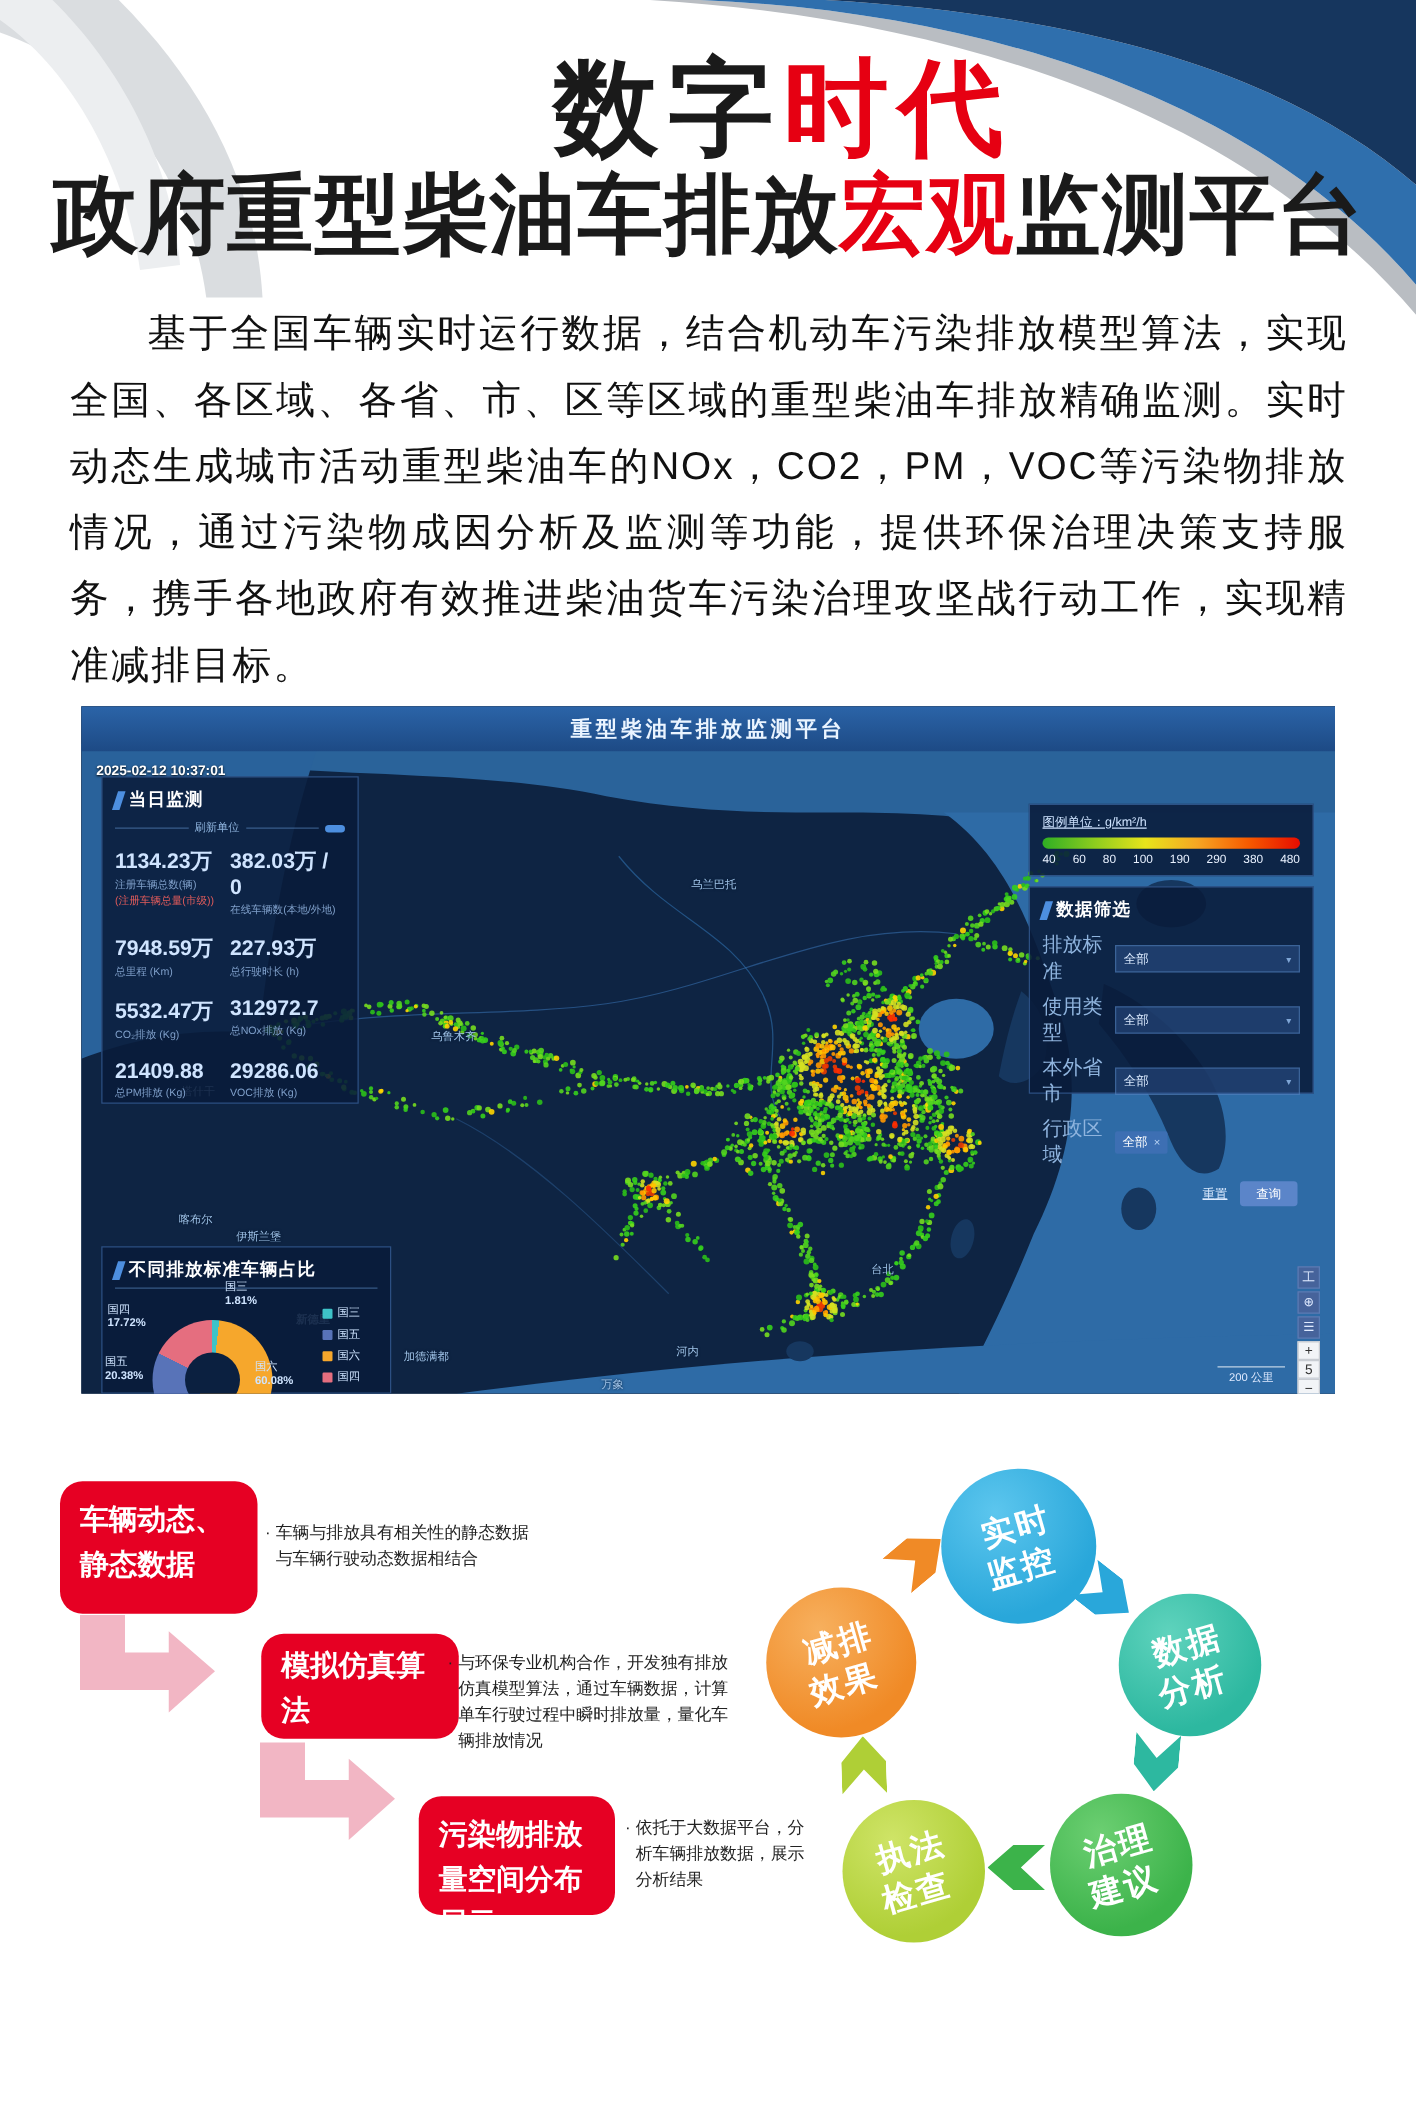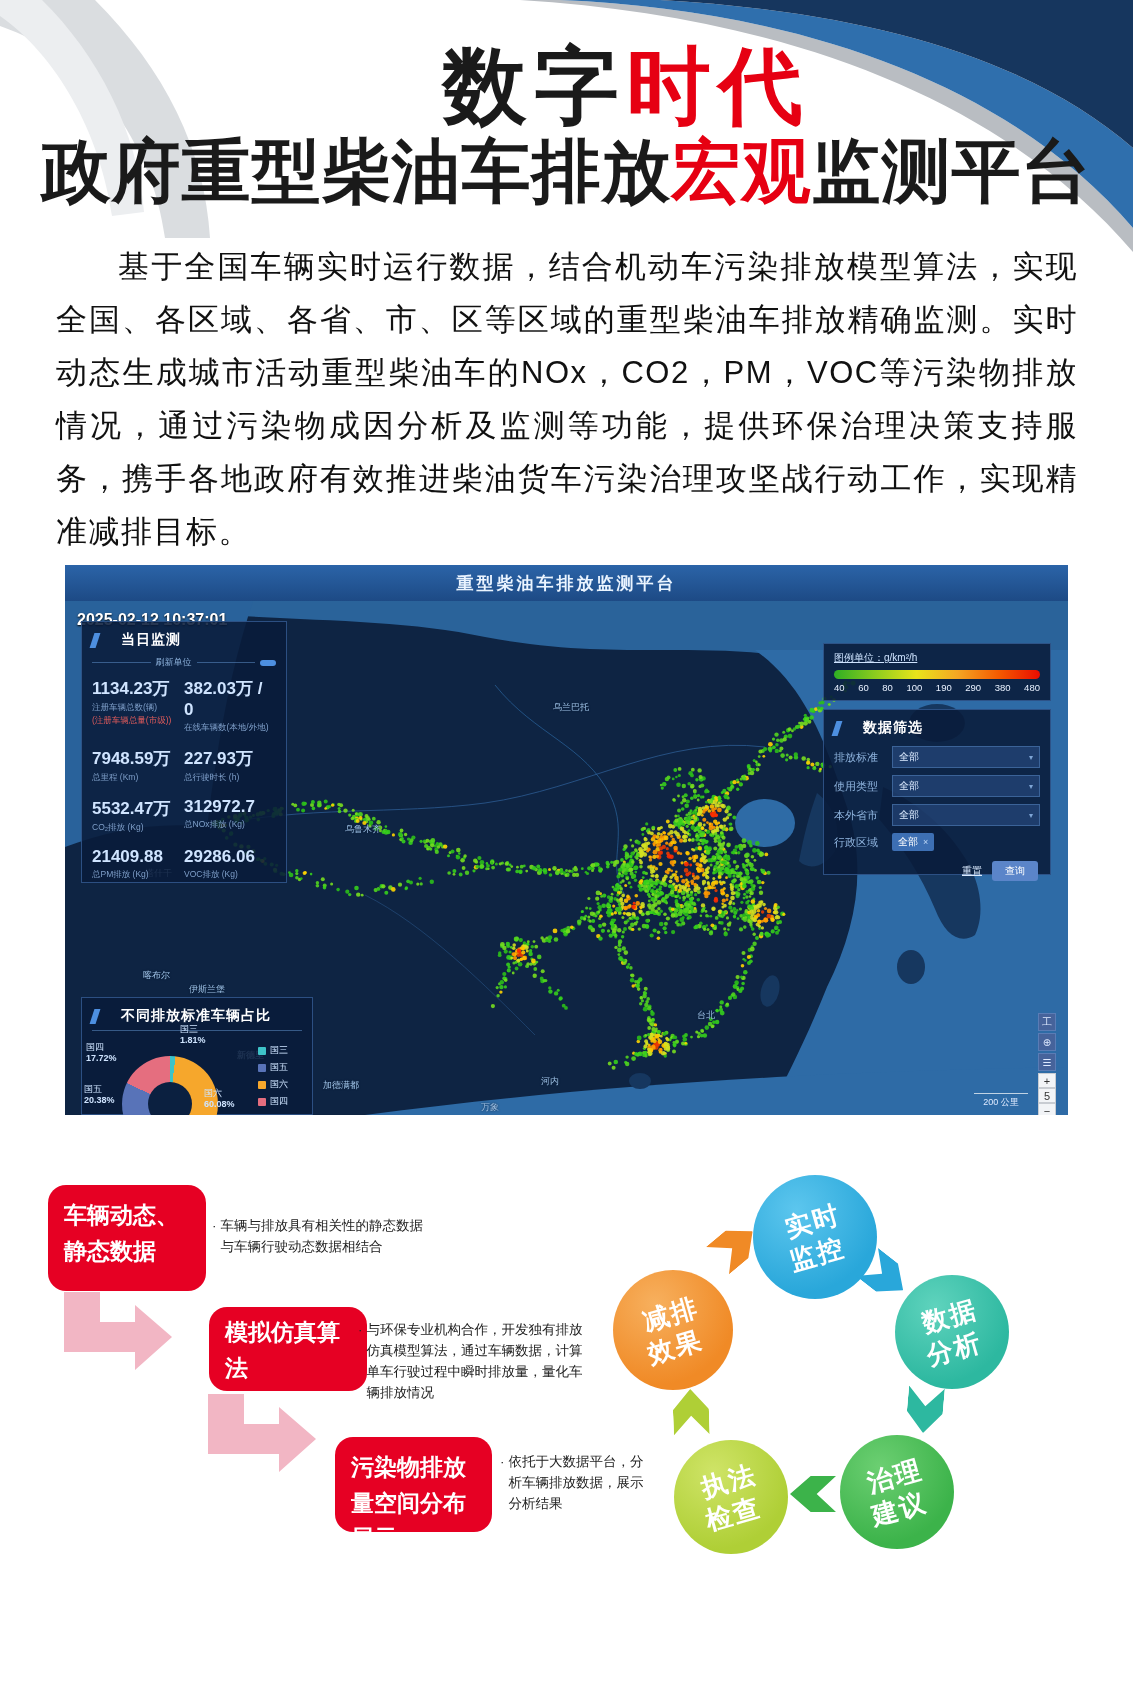--- a/index.html
+++ b/index.html
@@ -19,7 +19,7 @@
                    background:linear-gradient(180deg,#2b64a8 0%,#1d4a85 100%); display:flex; align-items:center; justify-content:center; }
   .dash-title { color:#eaf4ff; font-size:17px; font-weight:bold; letter-spacing:3px; }
   .dash-map { position:absolute; inset:0; }
-  .timestamp { position:absolute; left:12px; top:46px; z-index:6; color:#fff; font-size:16px; font-weight:bold; text-shadow:0 1px 2px #000; }
+  .timestamp { position:absolute; left:12px; top:46px; z-index:6; color:#fff; font-size:11px; font-weight:bold; text-shadow:0 1px 2px #000; }
 
   .panel { position:absolute; background:rgba(9,27,58,.88); border:1px solid rgba(72,122,190,.55); z-index:6; }
   .panel-head { display:flex; align-items:center; gap:23px; padding:9px 10px 5px 10px; }

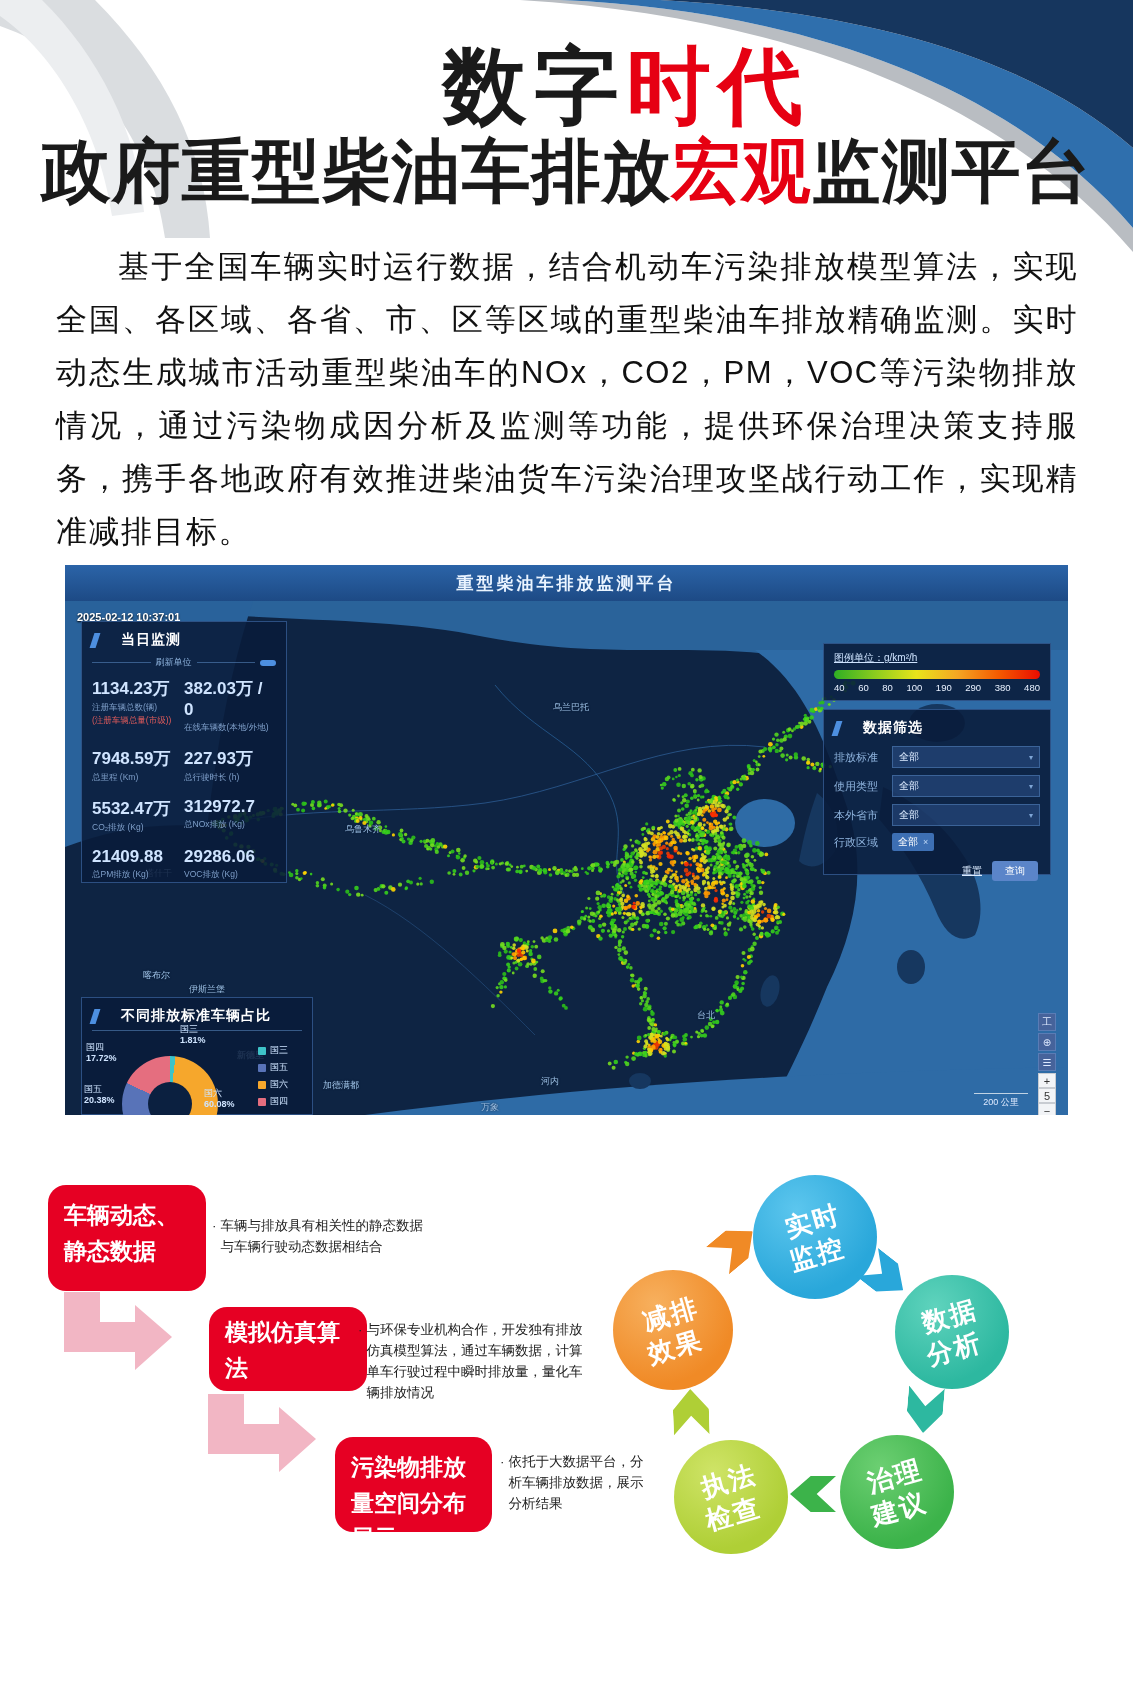--- a/index.html
+++ b/index.html
@@ -22,7 +22,7 @@
   .timestamp { position:absolute; left:12px; top:46px; z-index:6; color:#fff; font-size:11px; font-weight:bold; text-shadow:0 1px 2px #000; }
 
   .panel { position:absolute; background:rgba(9,27,58,.88); border:1px solid rgba(72,122,190,.55); z-index:6; }
-  .panel-head { display:flex; align-items:center; gap:23px; padding:9px 10px 5px 10px; }
+  .panel-head { display:flex; align-items:center; gap:5px; padding:9px 10px 5px 10px; }
   .panel-slash { width:6px; height:15px; background:#4d8fe0; transform:skewX(-18deg); }
   .panel-title { color:#fff; font-size:14px; font-weight:bold; letter-spacing:1px; }
 

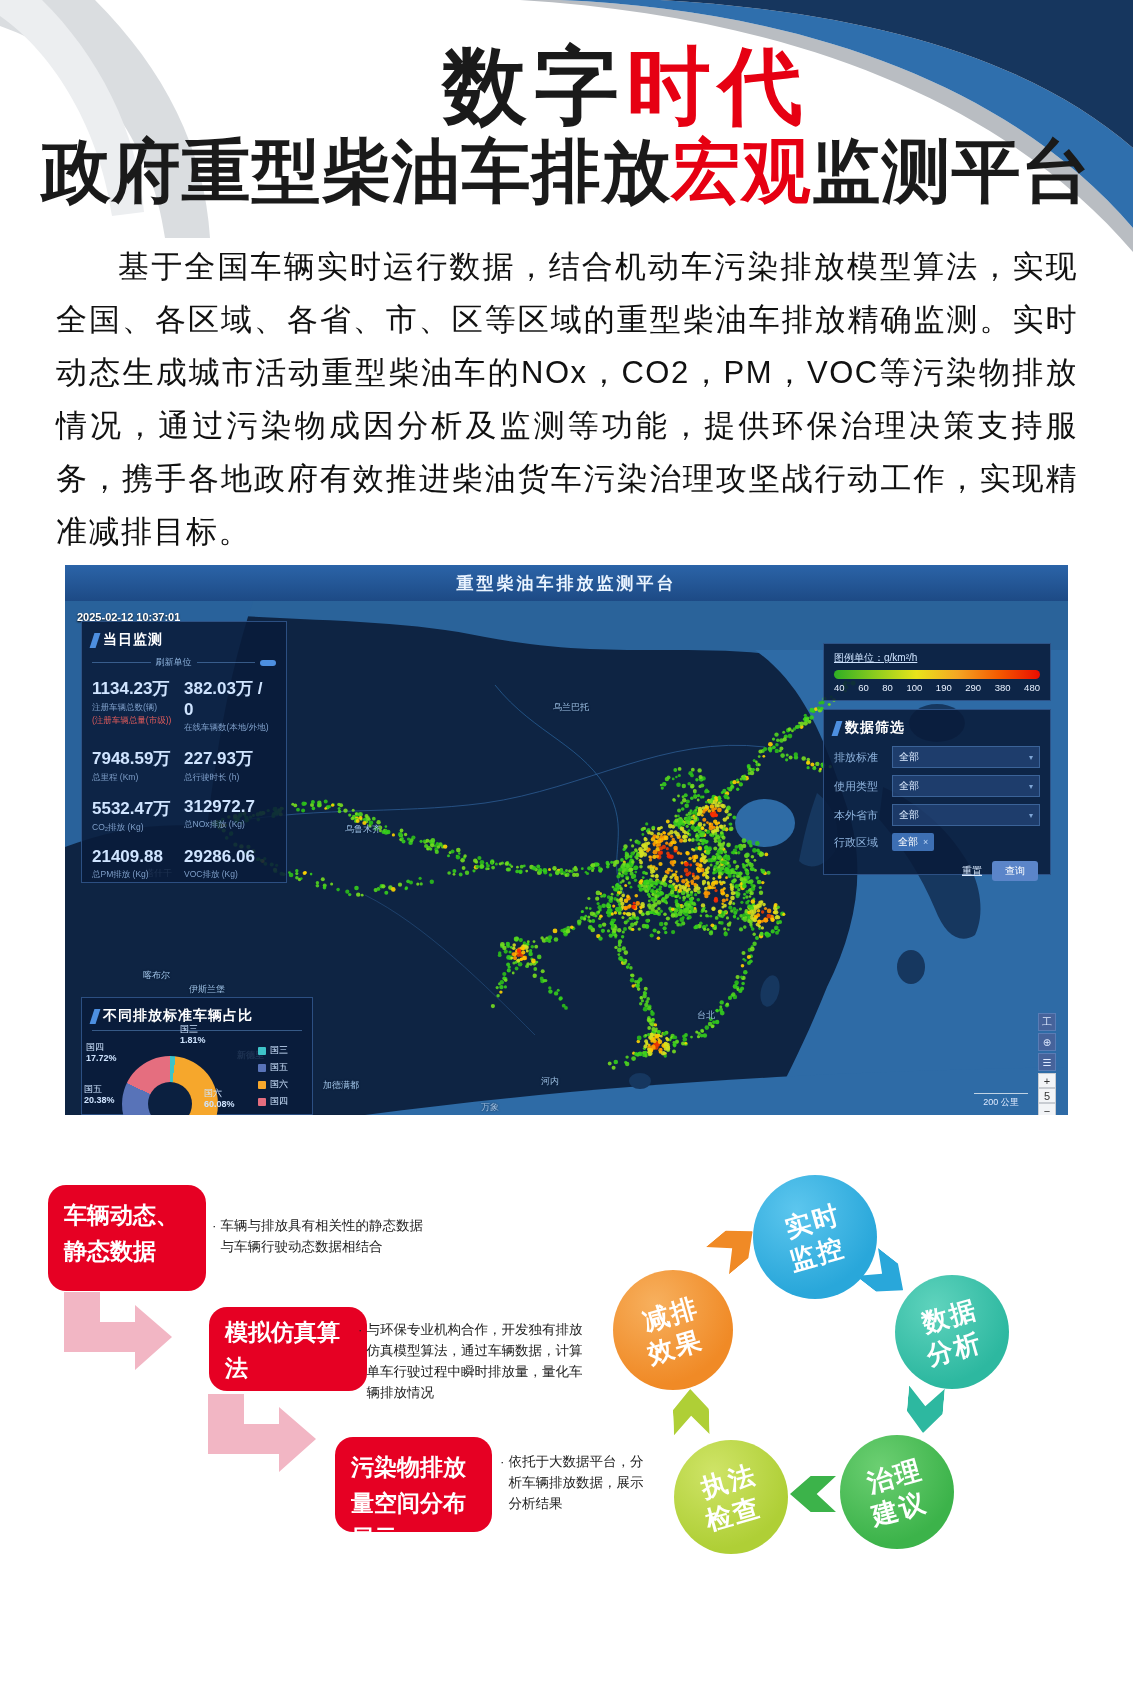--- a/index.html
+++ b/index.html
@@ -43,7 +43,7 @@
 
   .p-filter { left:758px; top:144px; width:228px; height:166px; }
   .f-row { display:flex; align-items:center; gap:8px; padding:4px 10px 3px 10px; }
-  .f-label { color:#8fb4de; font-size:11px; width:50px; flex:none; }
+  .f-label { color:#8fb4de; font-size:16px; width:50px; flex:none; }
   .f-select { flex:1; display:flex; align-items:center; justify-content:space-between; background:rgba(52,92,152,.45);
               border:1px solid rgba(96,146,206,.45); color:#dcebff; font-size:10px; padding:3px 6px; cursor:pointer; }
   .f-select .car { color:#7fa6d6; font-size:8px; }

